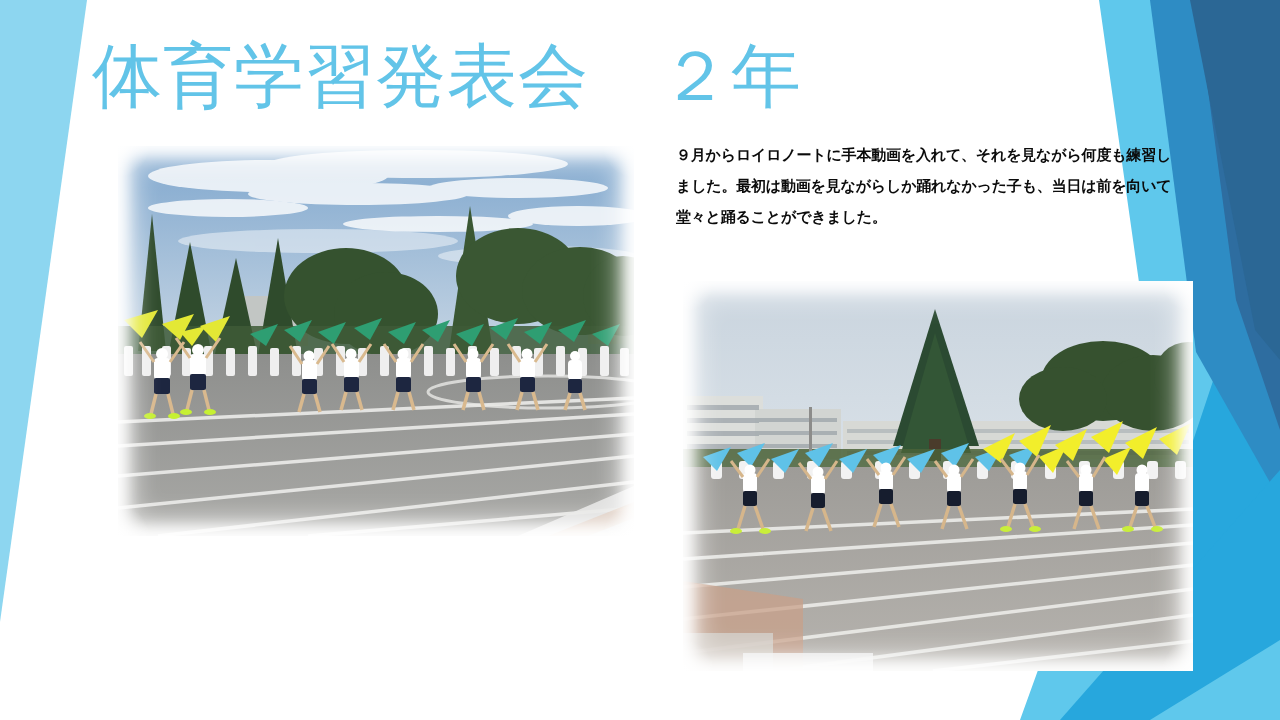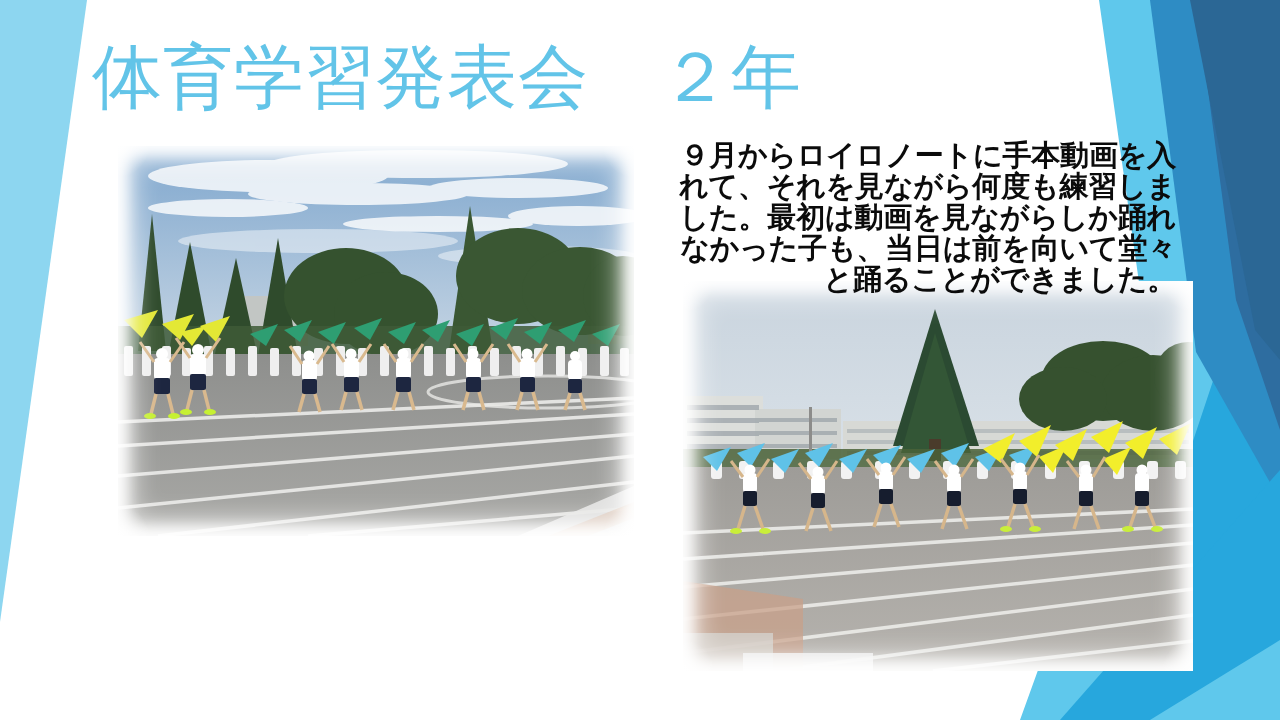--- a/index.html
+++ b/index.html
@@ -13,7 +13,7 @@
     height: 720px;
     overflow: hidden;
     background: #ffffff;
-    font-family: Liberation Sans, sans-serif;
+    font-family: Liberation Serif, serif;
   }
 
   

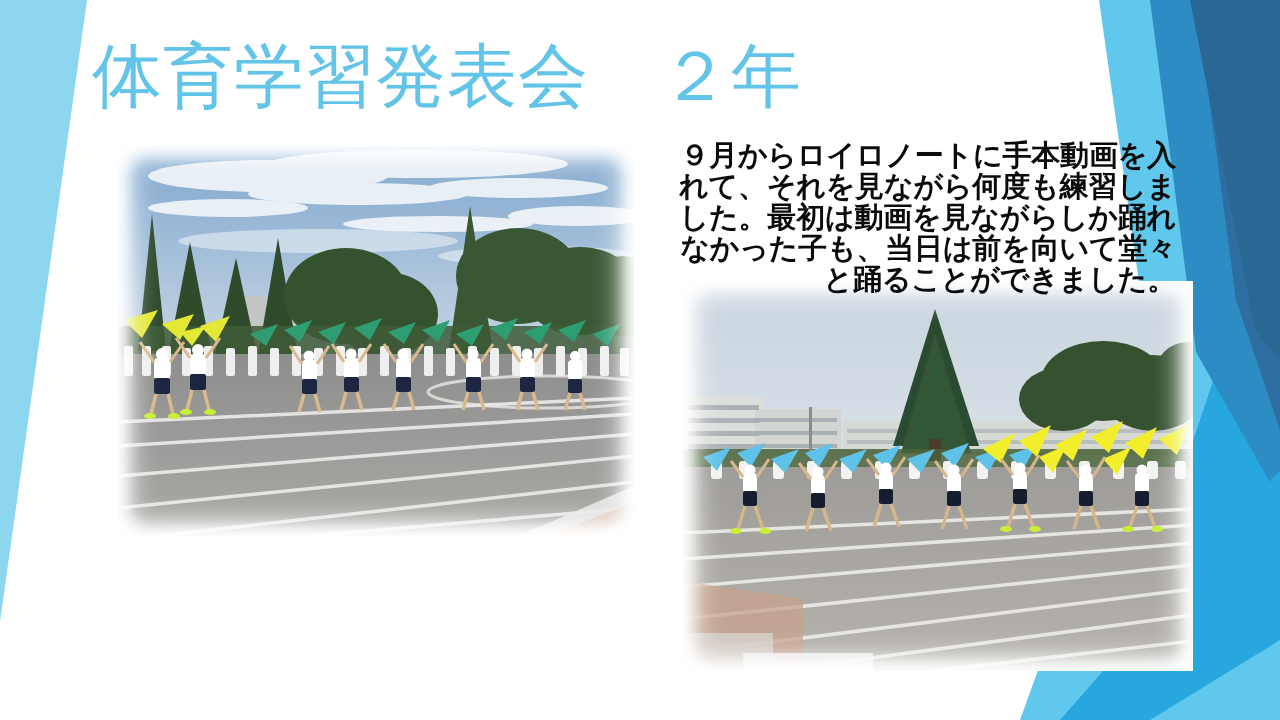--- a/index.html
+++ b/index.html
@@ -80,10 +80,9 @@
     left: 676px;
     top: 140px;
     width: 500px;
-    font-size: 29px;
+    font-size: 15px;
     line-height: 31px;
     letter-spacing: -0.2px;
-    text-align: right;
   }
   #text-left {
     left: 113px;

